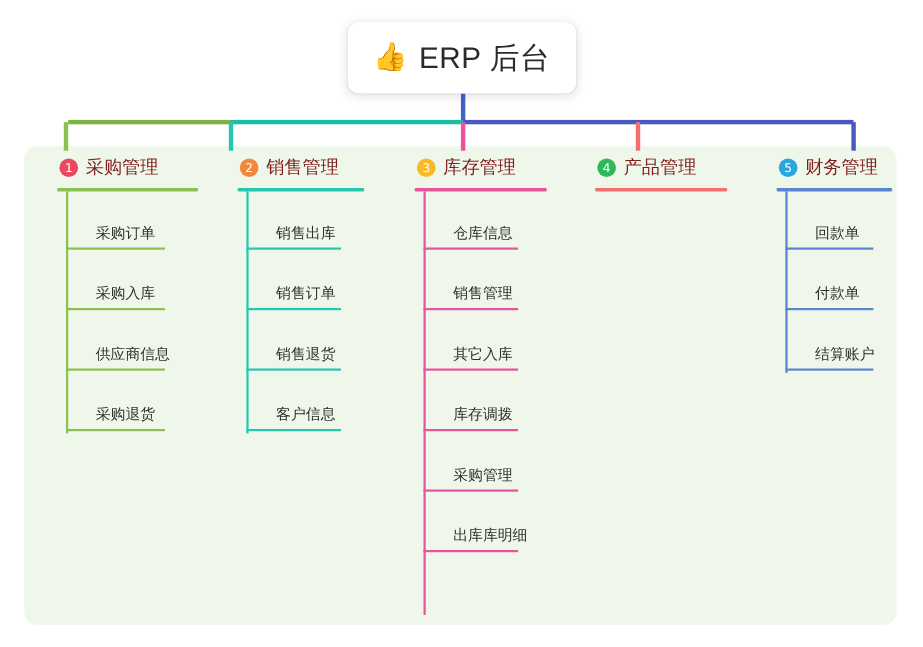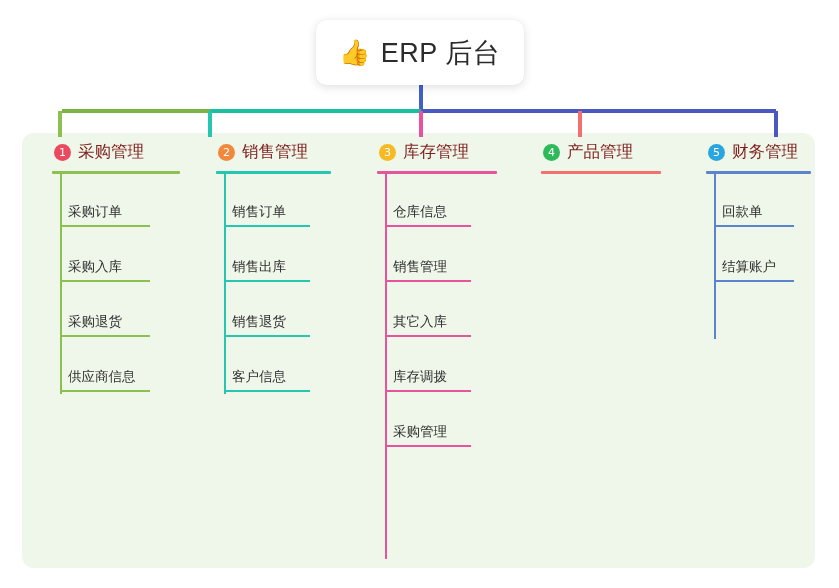--- a/index.html
+++ b/index.html
@@ -130,7 +130,7 @@
   }
   .item-label {
     position: absolute;
-    left: 8px;
+    left: 27px;
     bottom: 8px;
     font-size: 13.5px;
     color: #2f2f2f;

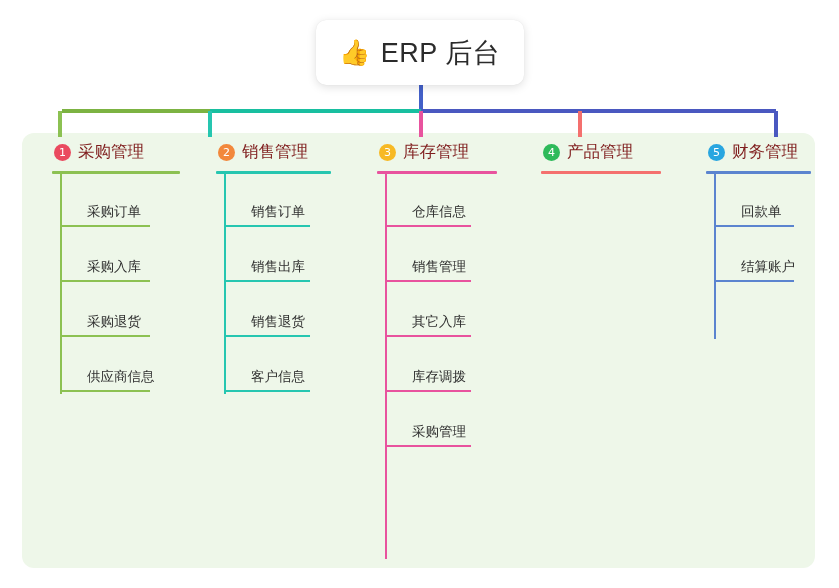--- a/index.html
+++ b/index.html
@@ -203,11 +203,11 @@
         <div class="items">
           <div class="spine" style="background: rgb(38, 198, 176); height: 220px;"></div>
           <div class="item">
+            <span class="item-label">销售出库</span>
+            <div class="item-rule" style="background: rgb(38, 198, 176); width: 86px;"></div>
+          </div>
+          <div class="item">
             <span class="item-label">销售订单</span>
-            <div class="item-rule" style="background: rgb(38, 198, 176); width: 86px;"></div>
-          </div>
-          <div class="item">
-            <span class="item-label">销售出库</span>
             <div class="item-rule" style="background: rgb(38, 198, 176); width: 86px;"></div>
           </div>
           <div class="item">

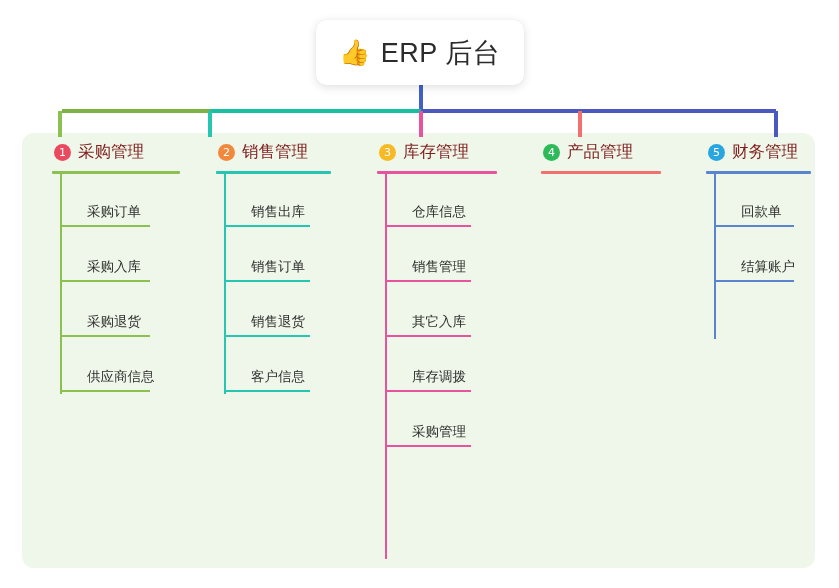--- a/index.html
+++ b/index.html
@@ -270,6 +270,10 @@
             <div class="item-rule" style="background: rgb(91, 132, 207); width: 80px;"></div>
           </div>
           <div class="item">
+            <span class="item-label">付款单</span>
+            <div class="item-rule" style="background: rgb(91, 132, 207); width: 80px;"></div>
+          </div>
+          <div class="item">
             <span class="item-label">结算账户</span>
             <div class="item-rule" style="background: rgb(91, 132, 207); width: 80px;"></div>
           </div>

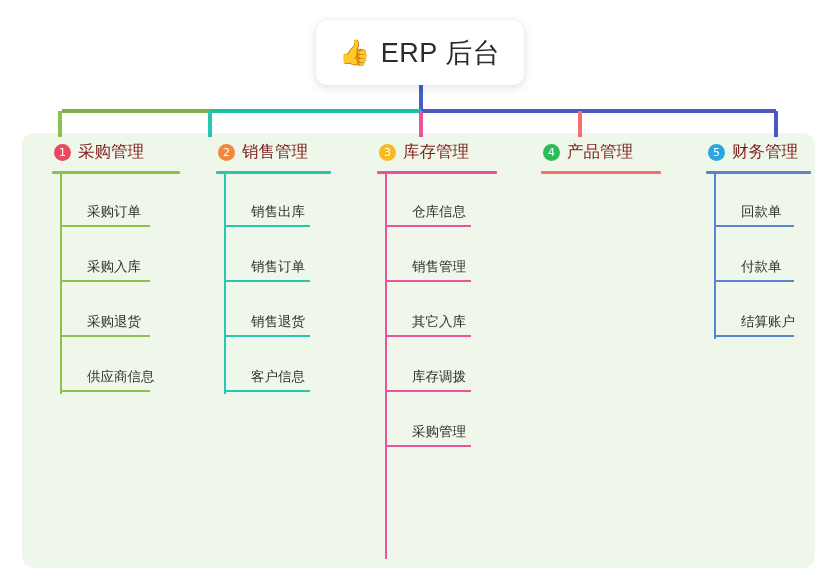--- a/index.html
+++ b/index.html
@@ -185,11 +185,11 @@
             <div class="item-rule" style="background: rgb(140, 193, 82); width: 90px;"></div>
           </div>
           <div class="item">
+            <span class="item-label">供应商信息</span>
+            <div class="item-rule" style="background: rgb(140, 193, 82); width: 90px;"></div>
+          </div>
+          <div class="item">
             <span class="item-label">采购退货</span>
-            <div class="item-rule" style="background: rgb(140, 193, 82); width: 90px;"></div>
-          </div>
-          <div class="item">
-            <span class="item-label">供应商信息</span>
             <div class="item-rule" style="background: rgb(140, 193, 82); width: 90px;"></div>
           </div>
         </div>

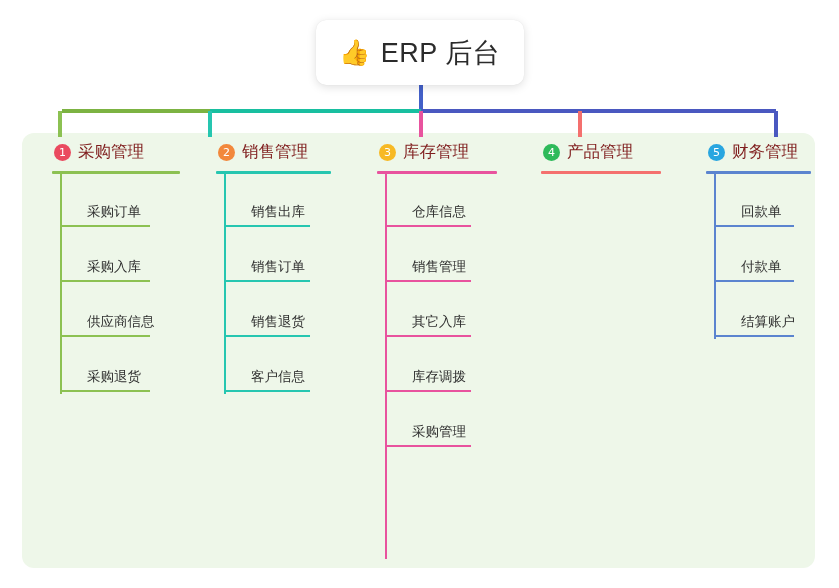--- a/index.html
+++ b/index.html
@@ -248,6 +248,10 @@
             <span class="item-label">采购管理</span>
             <div class="item-rule" style="background: rgb(232, 83, 158); width: 86px;"></div>
           </div>
+          <div class="item">
+            <span class="item-label">出库库明细</span>
+            <div class="item-rule" style="background: rgb(232, 83, 158); width: 86px;"></div>
+          </div>
         </div>
       </div>
       <div class="column" style="left: 505px; width: 165px;">

